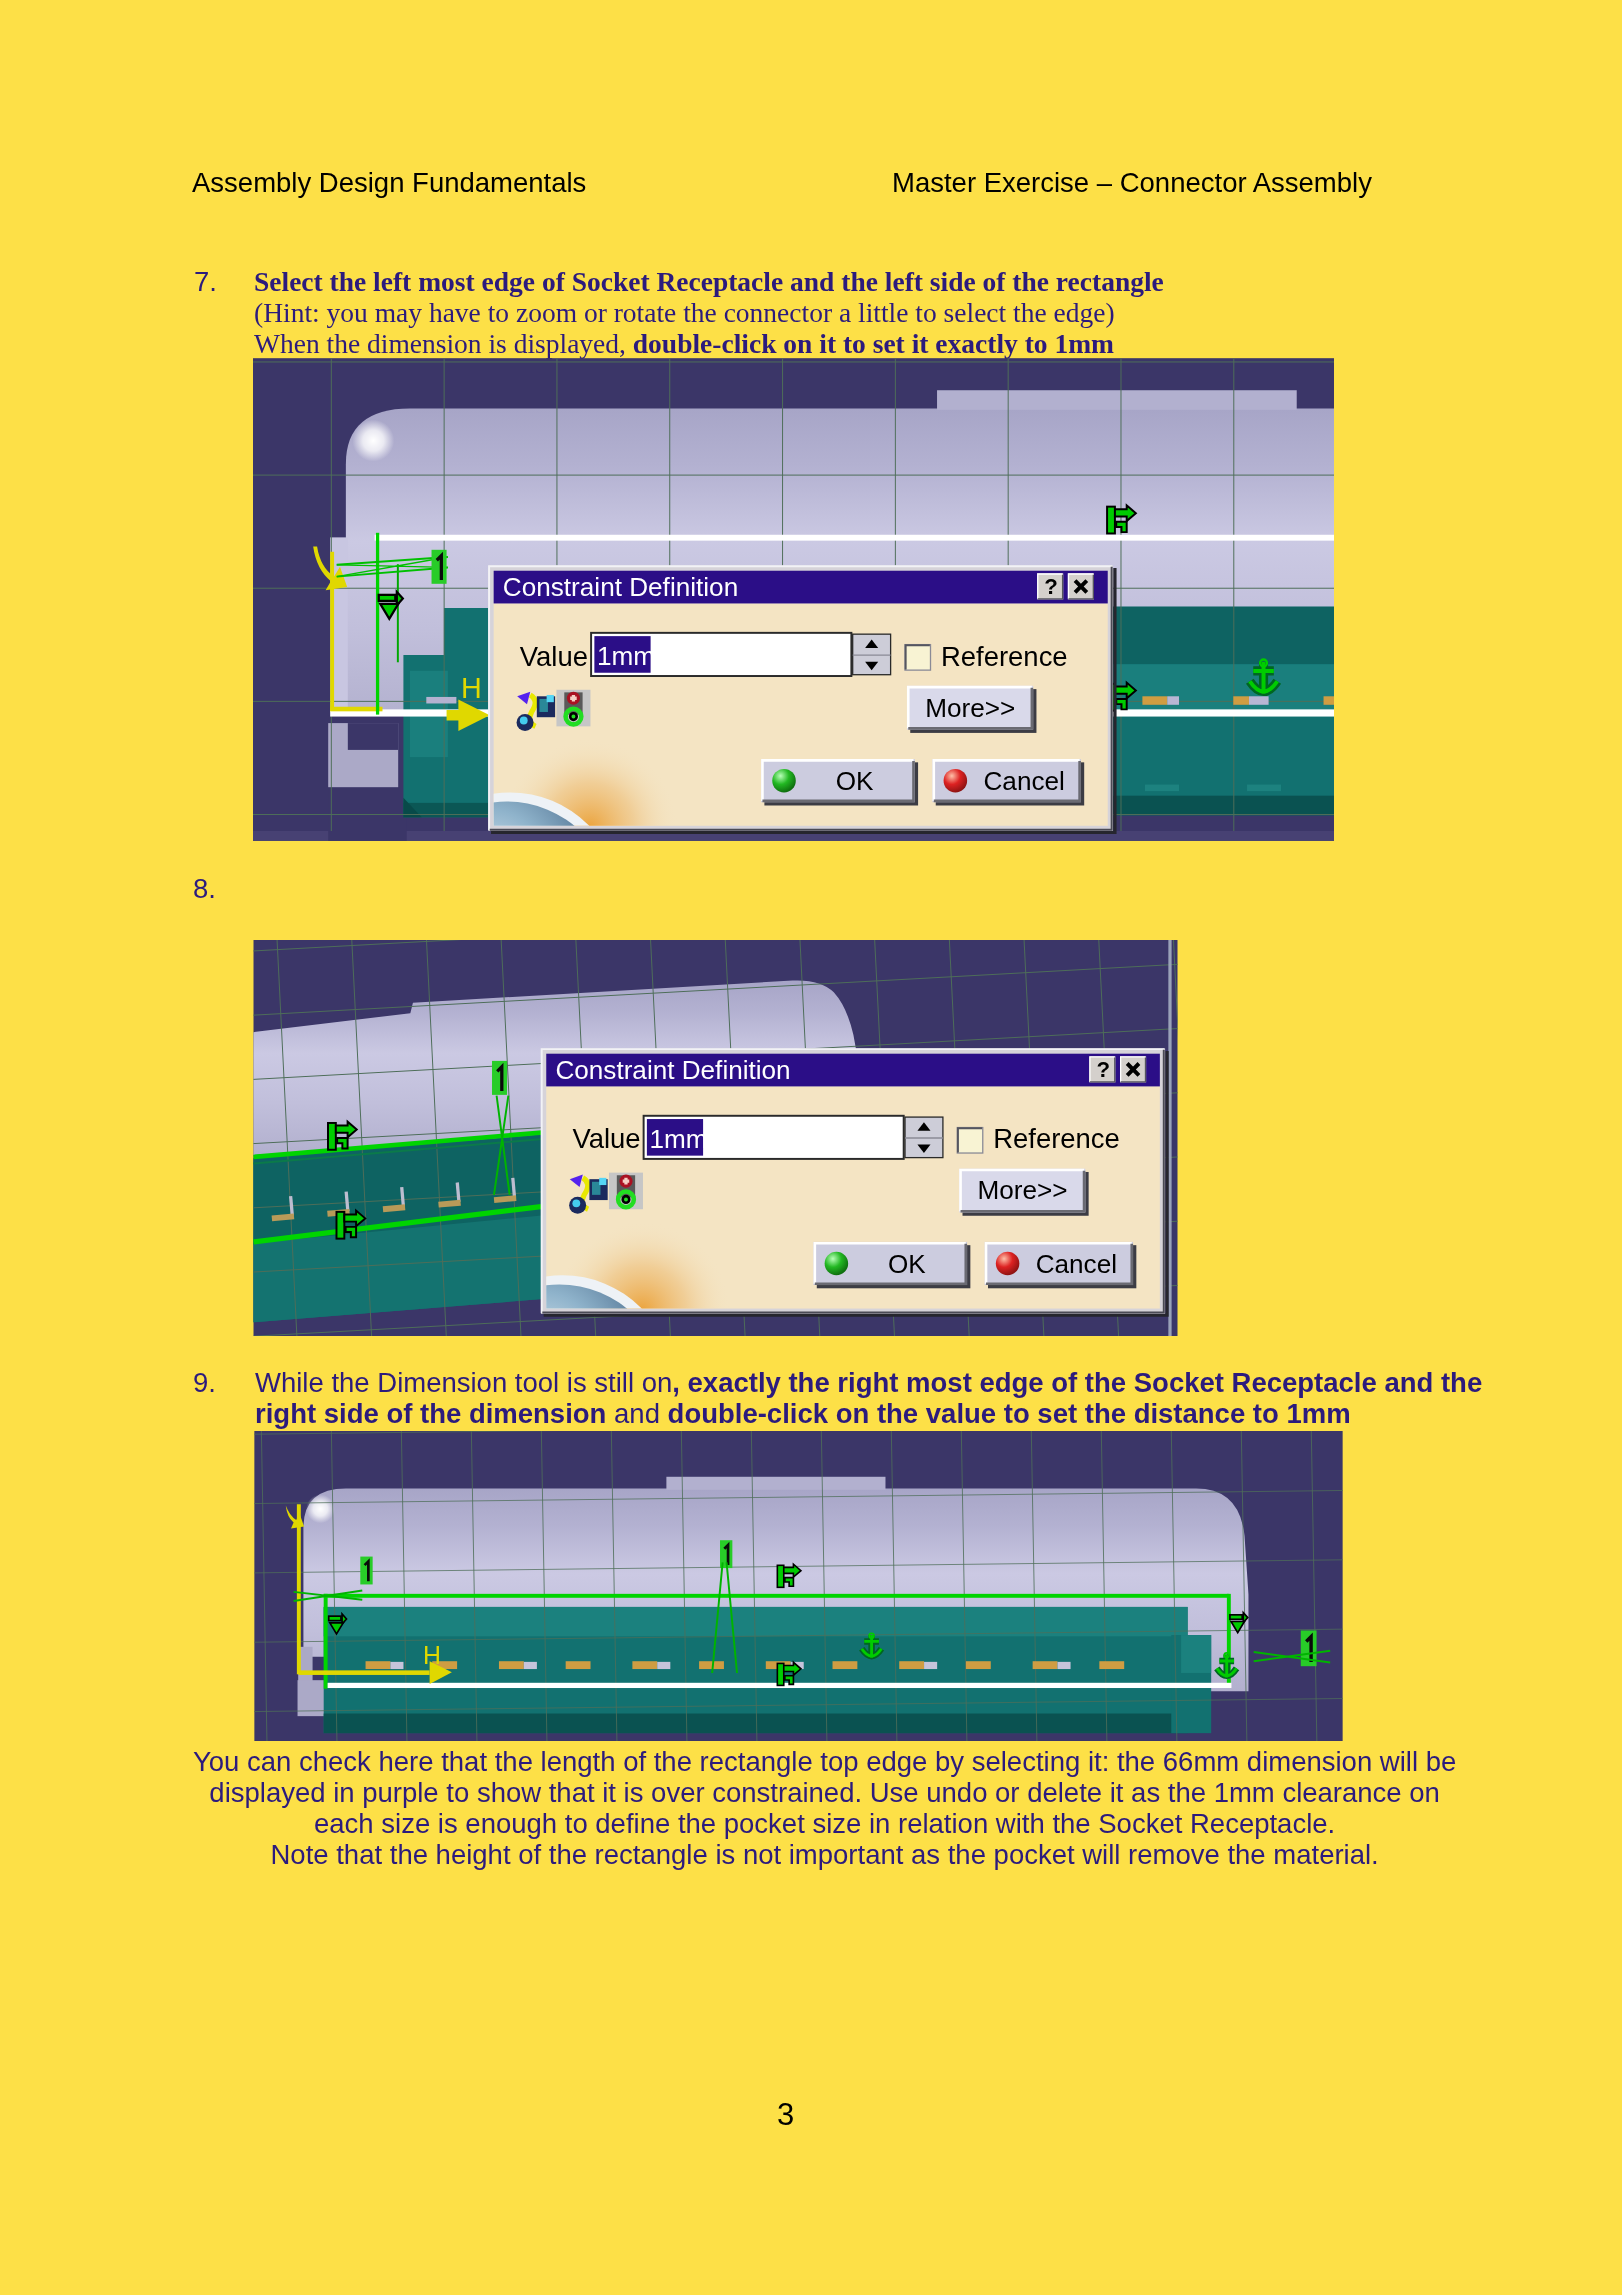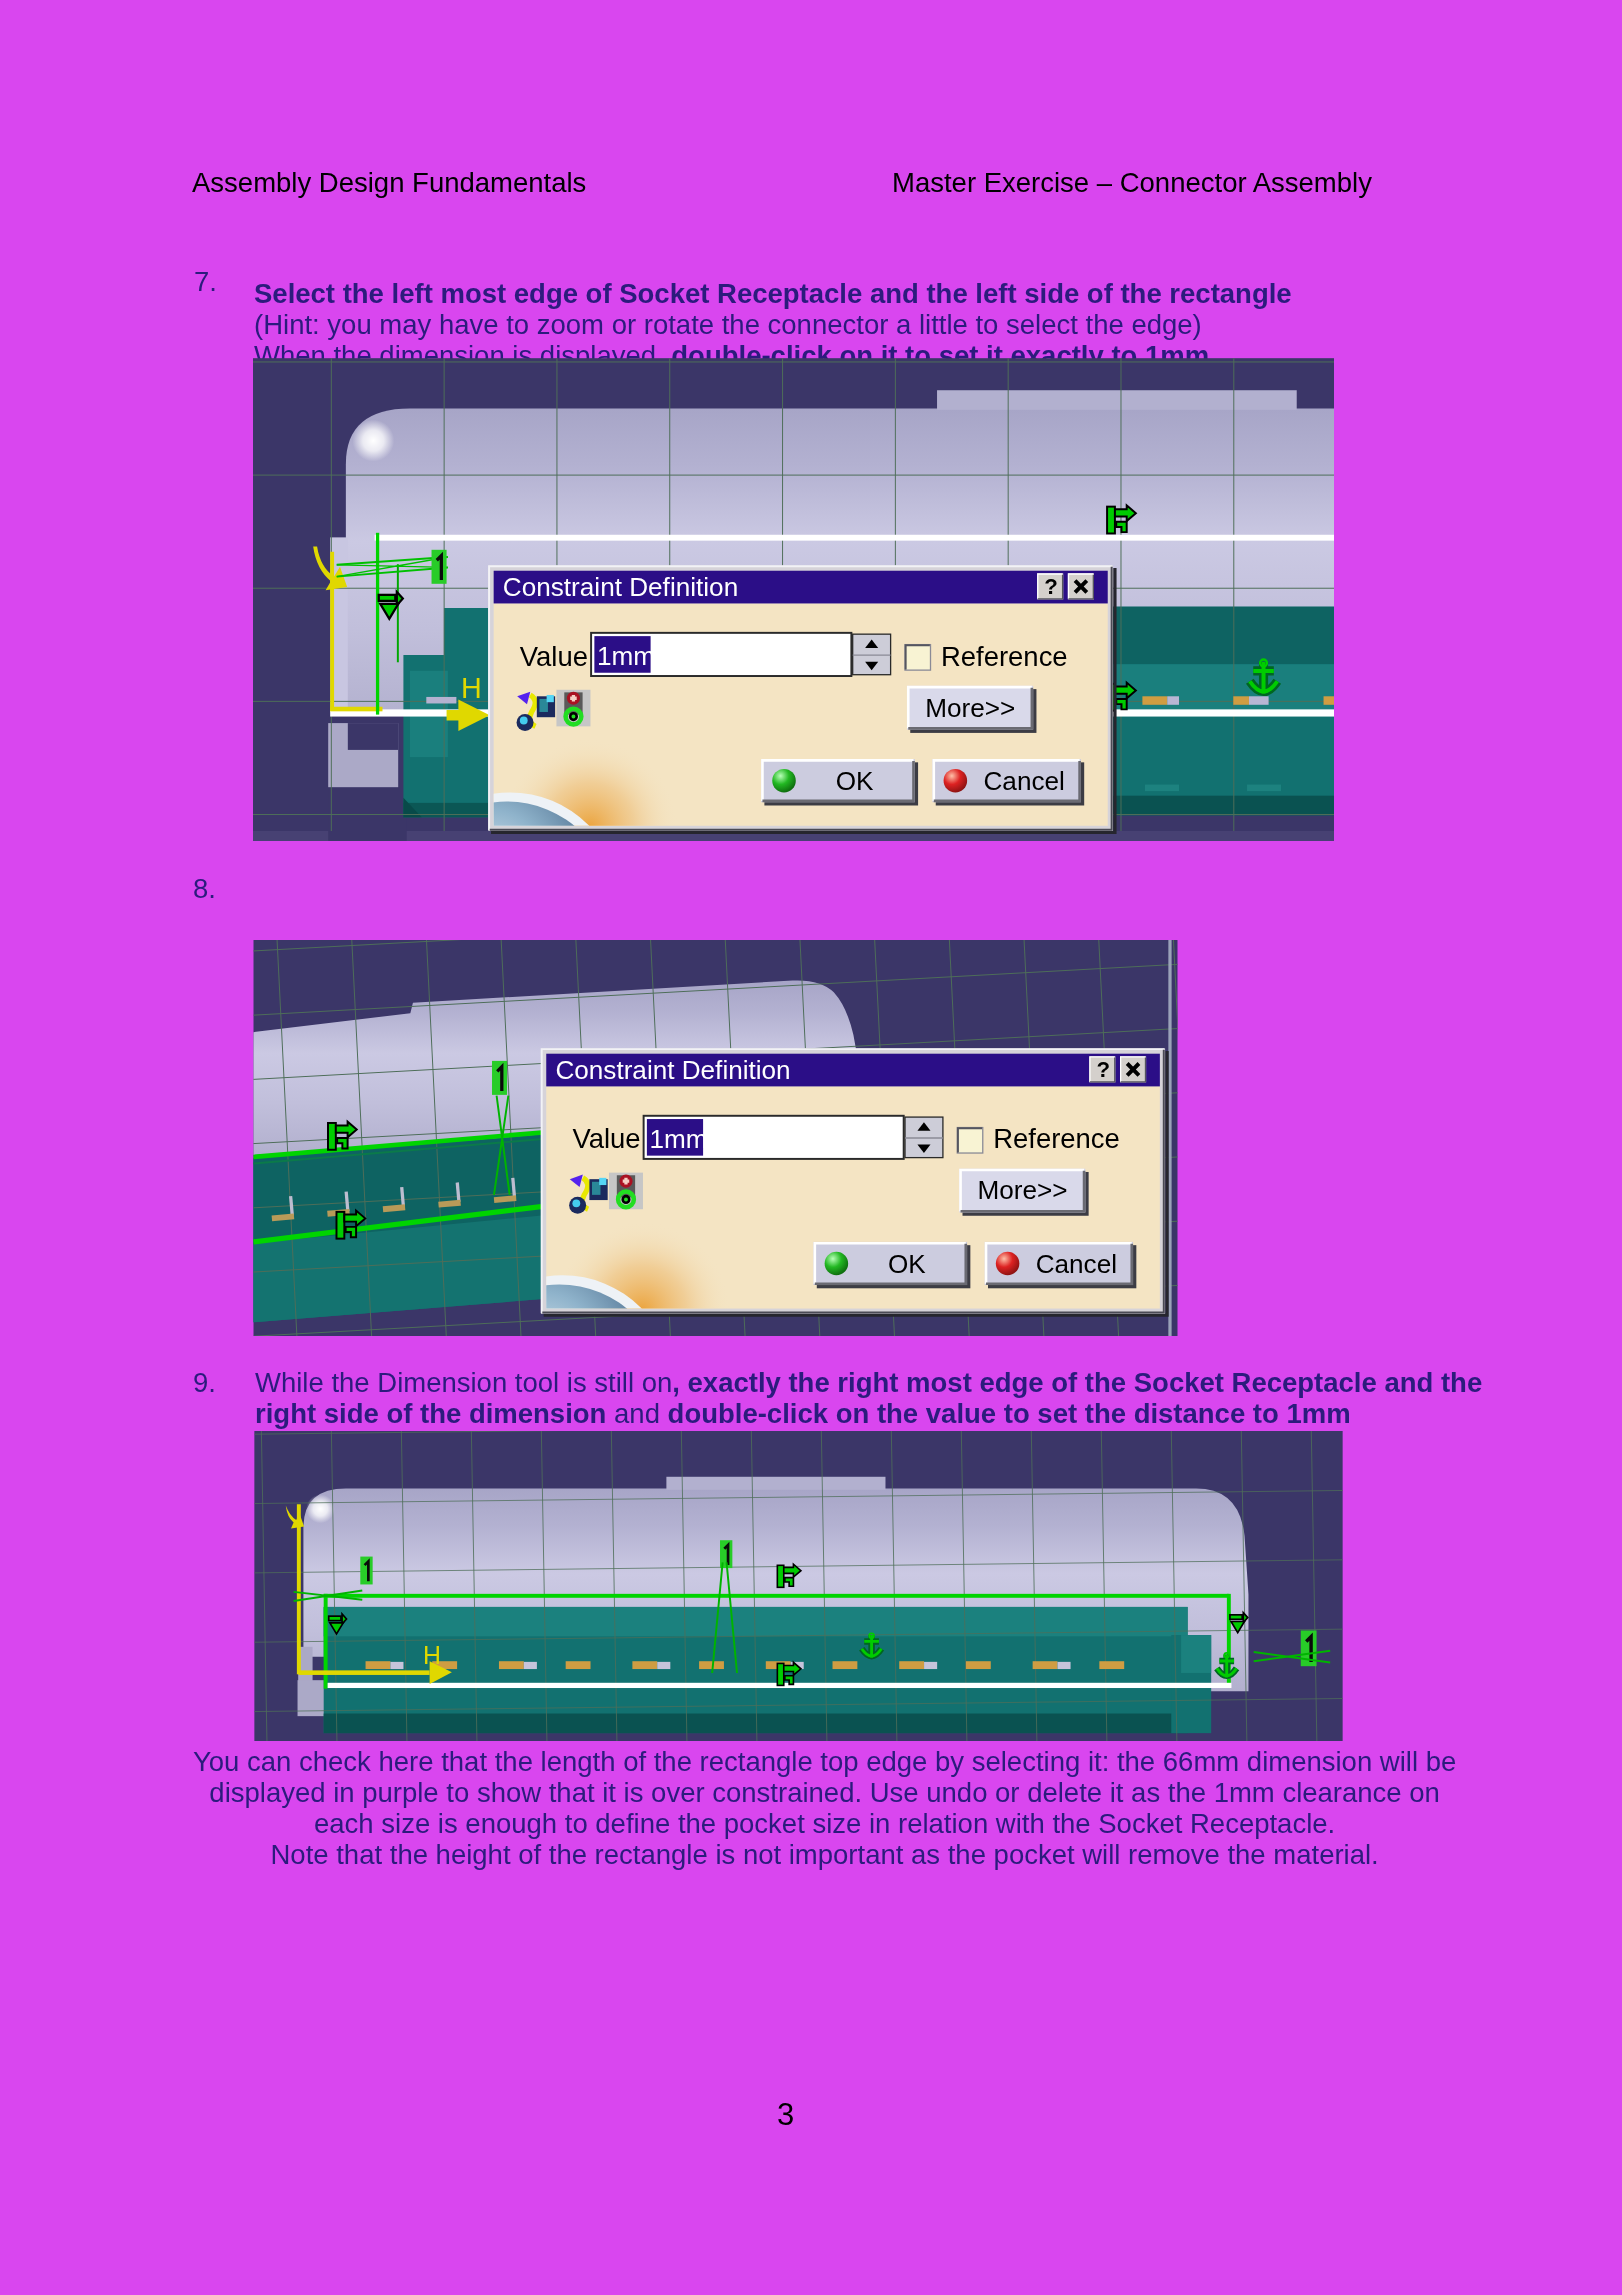--- a/index.html
+++ b/index.html
@@ -3,7 +3,7 @@
 <meta charset="utf-8">
 <style>
   html,body{margin:0;padding:0;background:#fff;}
-  #page{position:relative;width:1622px;height:2295px;background:#d946ef;
+  #page{position:relative;width:1622px;height:2295px;background:#fde047;
         font-family:"Liberation Sans",sans-serif;color:#000;overflow:hidden;}
   .t{position:absolute;white-space:nowrap;}
   .ind{color:#2c1b7d;}

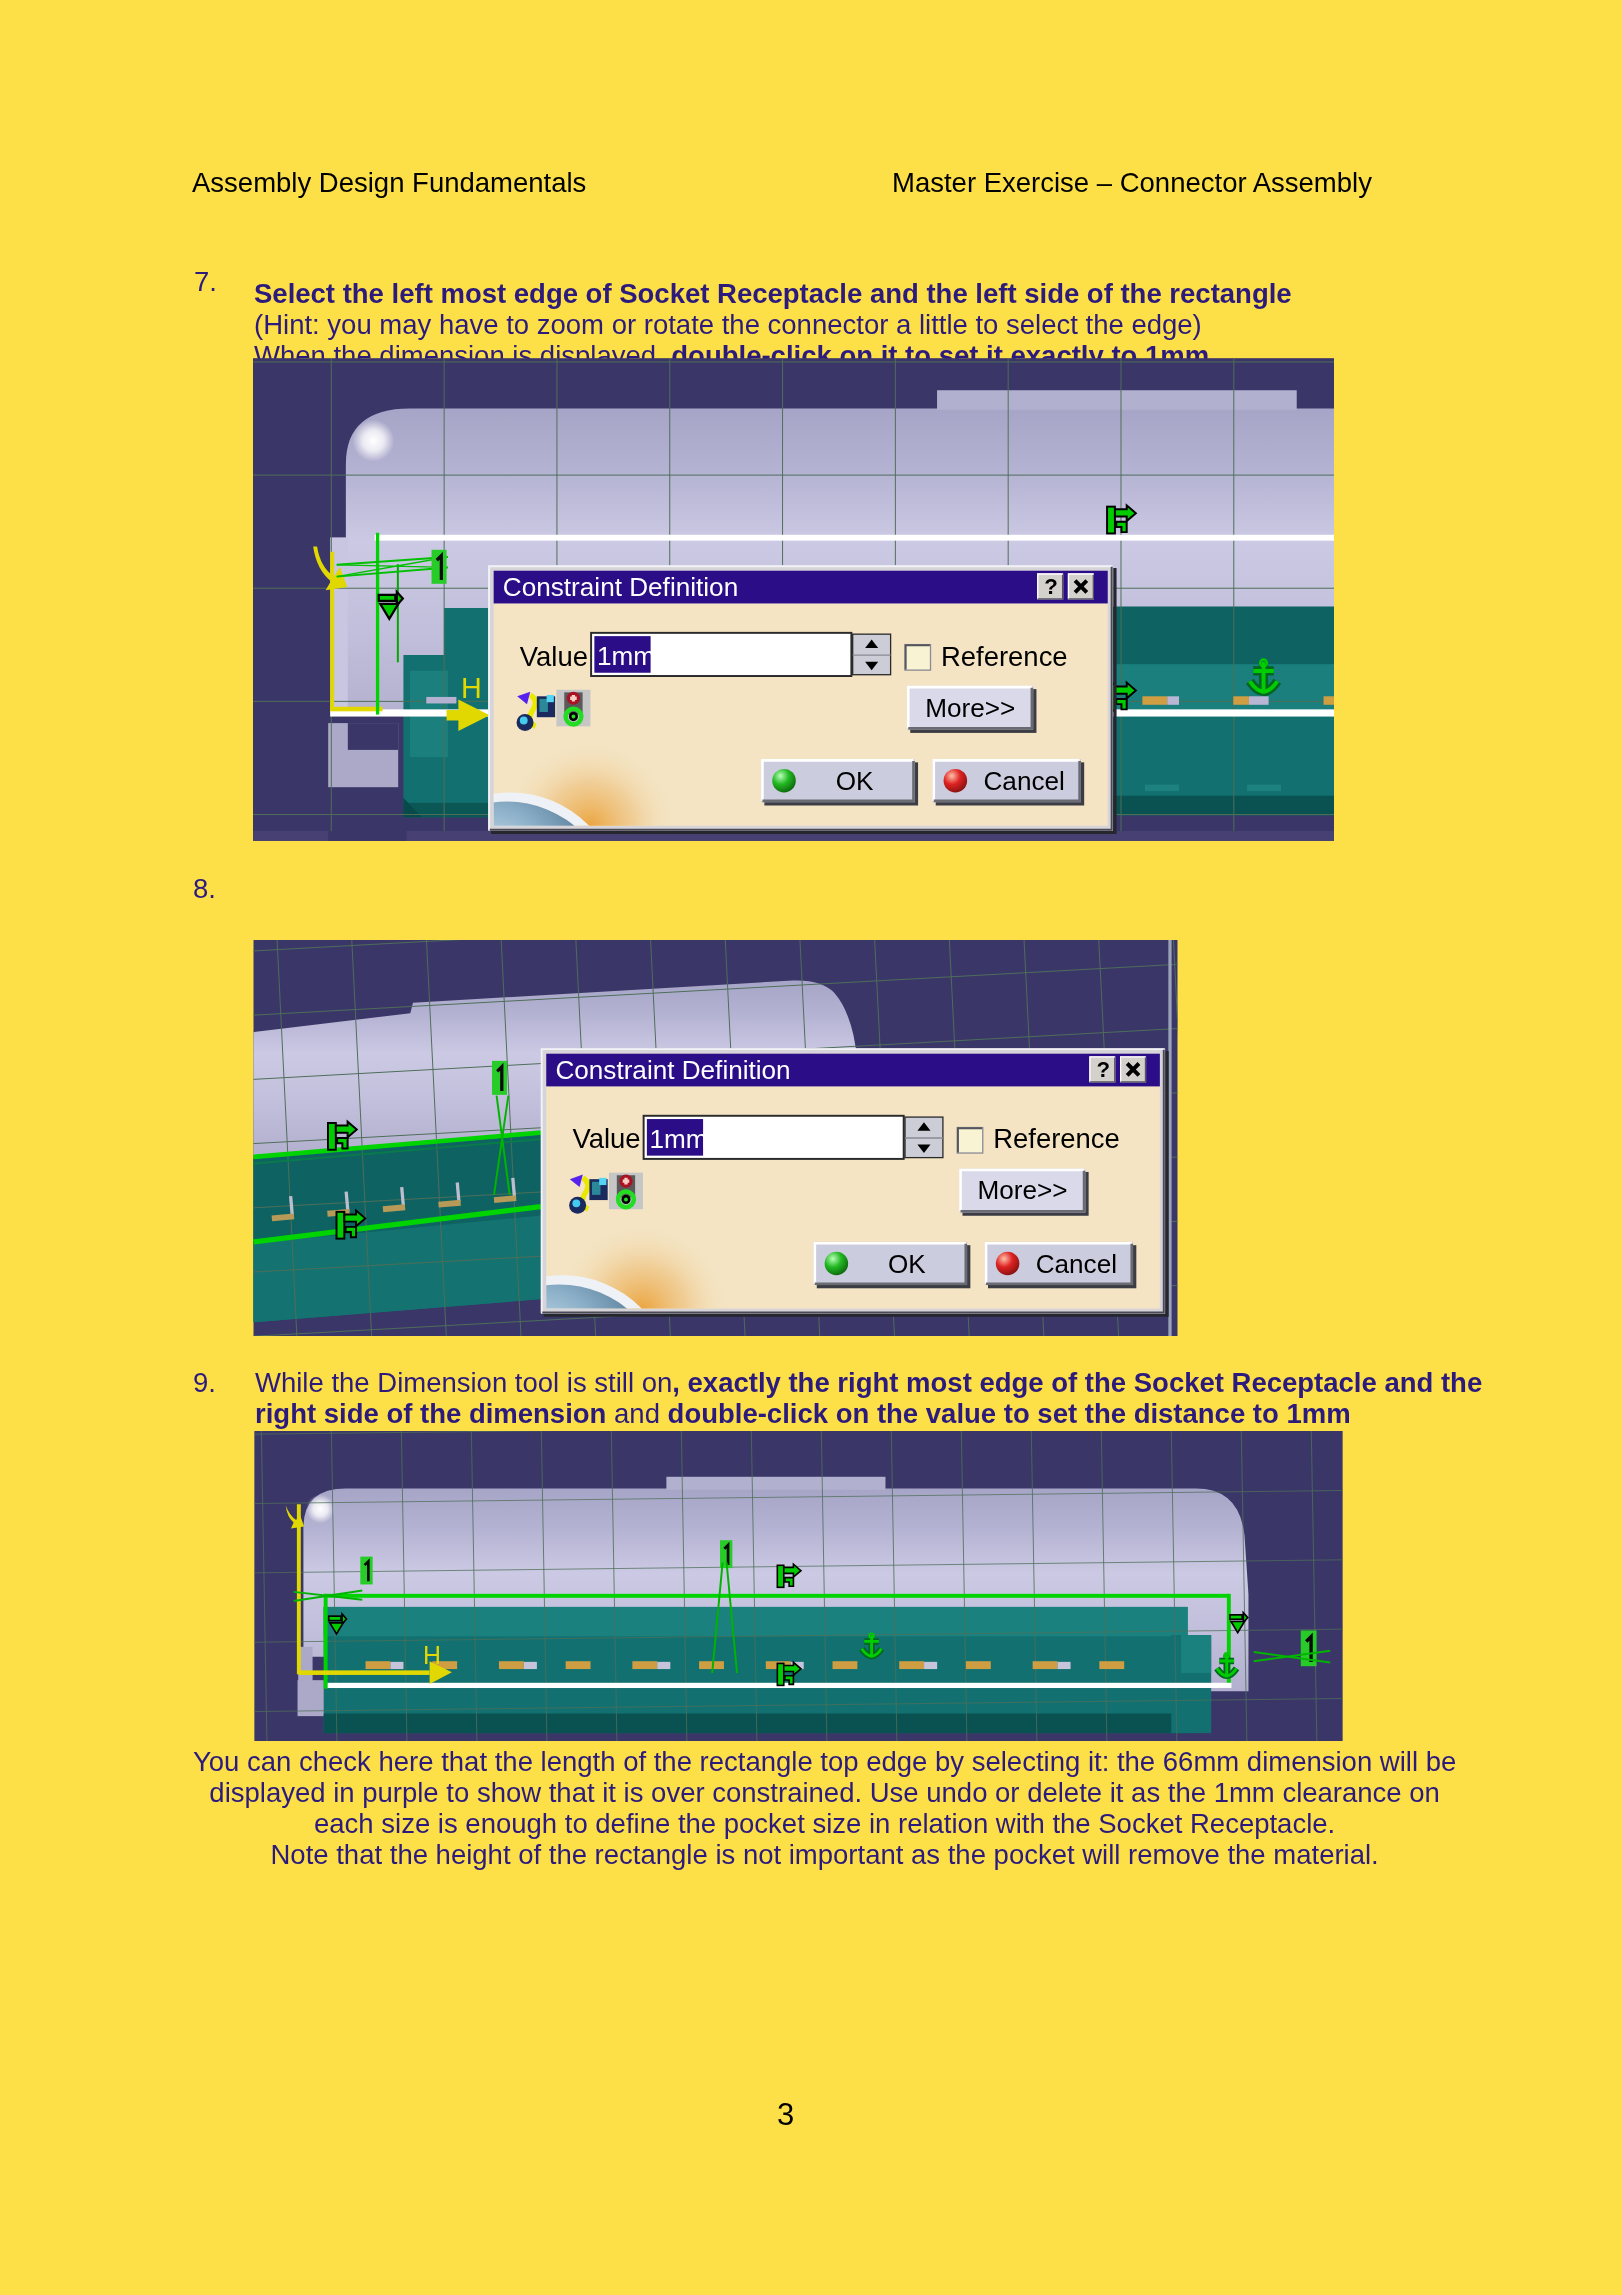--- a/index.html
+++ b/index.html
@@ -180,7 +180,7 @@
 
 <div class="t ind" style="left:194px;top:266px;line-height:31px;font-size:27.5px;">7.</div>
 
-<div class="t ind" style="left:254px;top:278px;font-size:27.5px;line-height:31px;">
+<div class="t ind" style="left:254px;top:266px;font-size:27.5px;line-height:31px;font-family:Liberation Serif, serif;">
 <b>Select the left most edge of Socket Receptacle and the left side of the rectangle</b><br>
 (Hint: you may have to zoom or rotate the connector a little to select the edge)<br>
 When the dimension is displayed, <b>double-click on it to set it exactly to 1mm</b>

